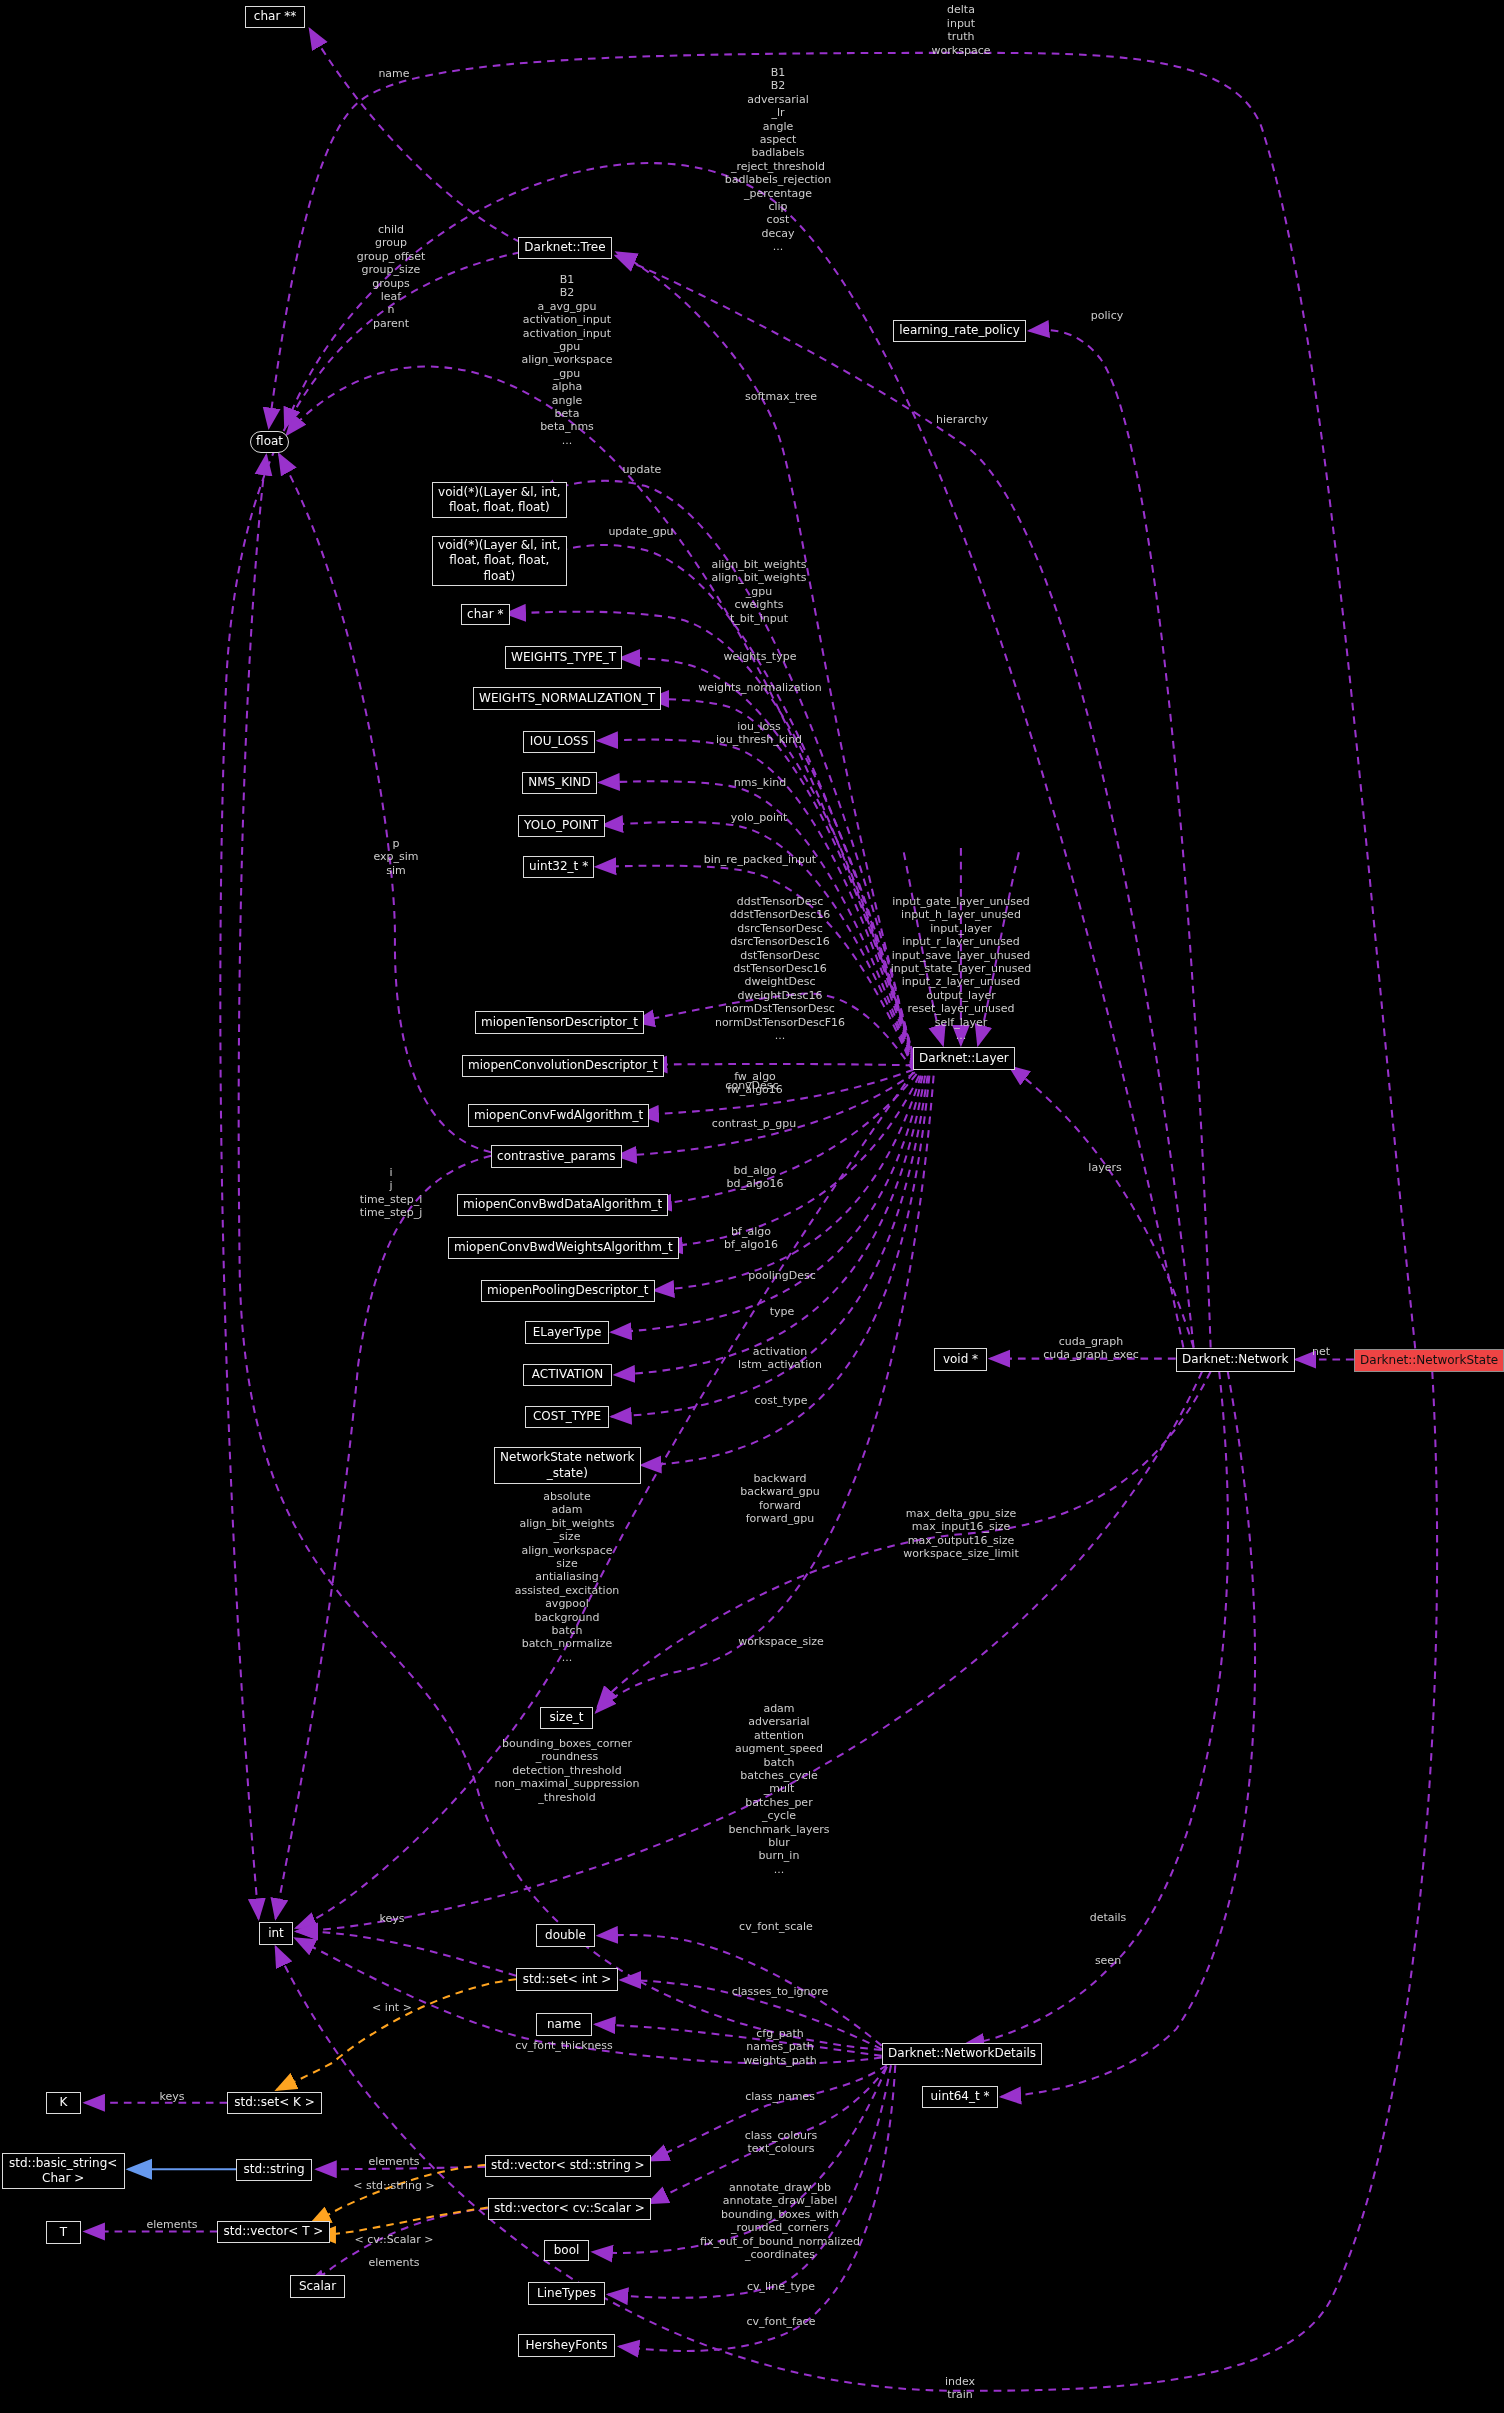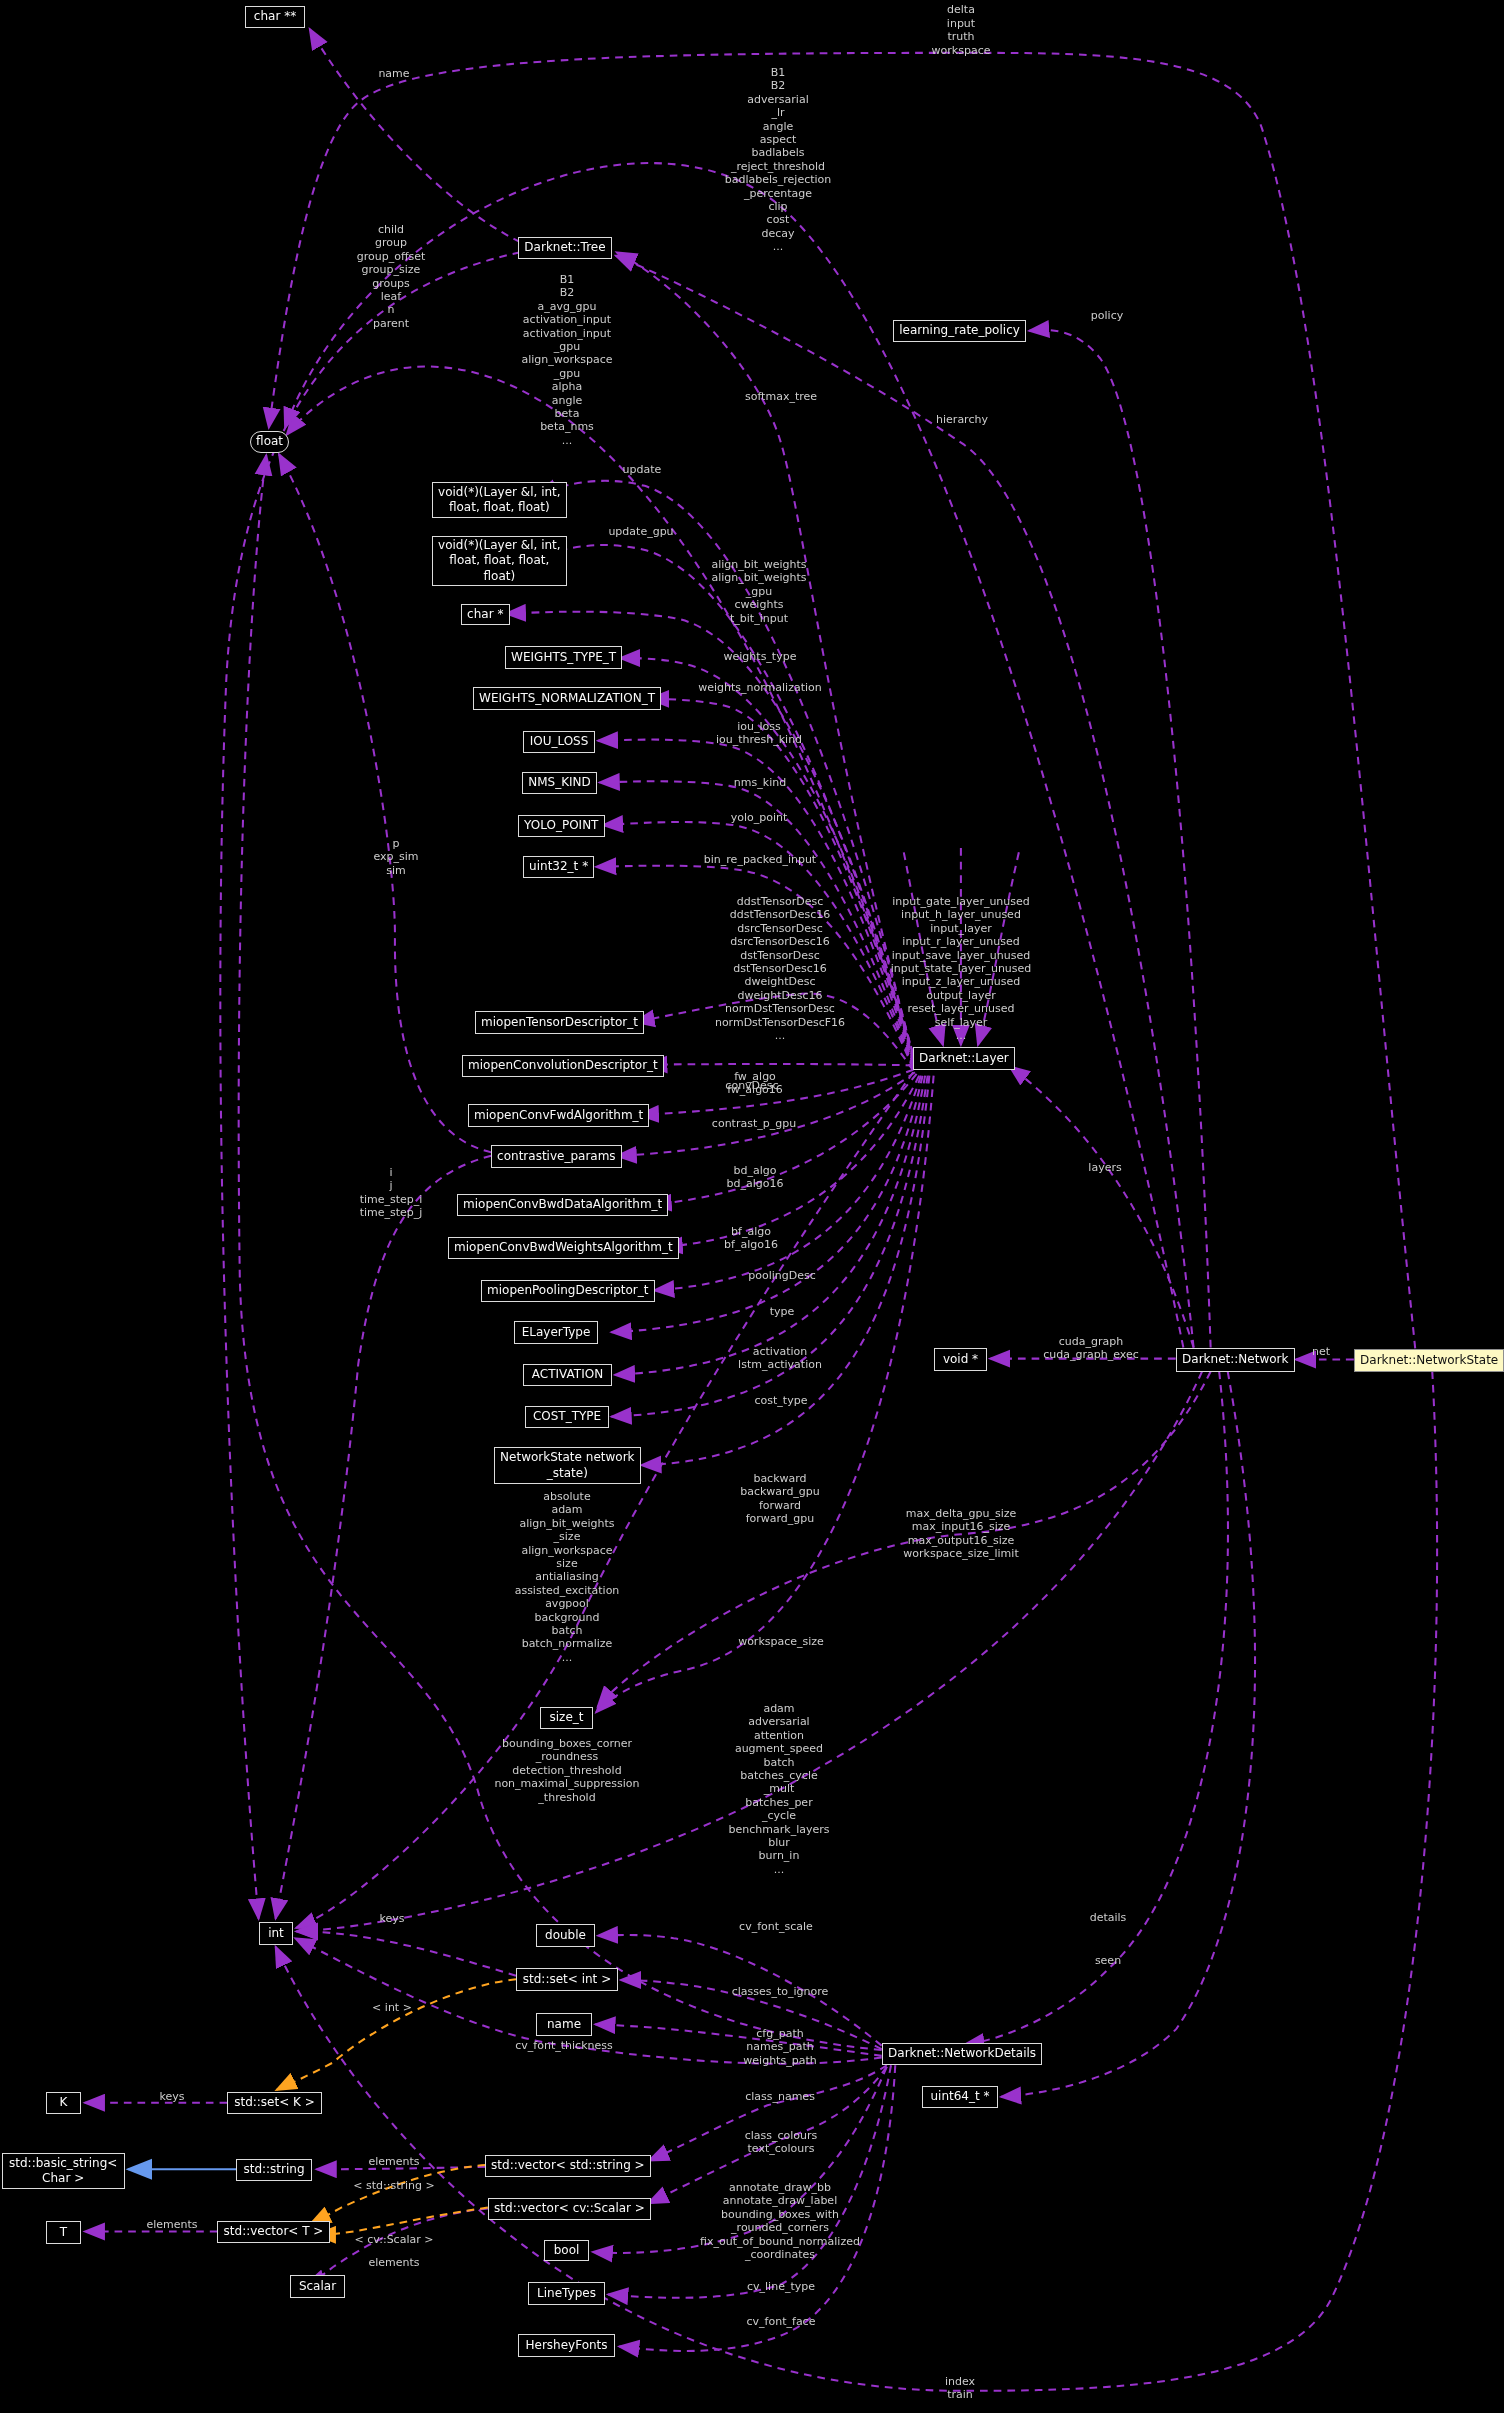--- a/index.html
+++ b/index.html
@@ -129,7 +129,7 @@
       <div class="node" style="left: 457px; top: 1194px; min-width: 192px; min-height: 22px;">miopenConvBwdDataAlgorithm_t</div>
       <div class="node" style="left: 448px; top: 1237px; min-width: 211px; min-height: 22px;">miopenConvBwdWeightsAlgorithm_t</div>
       <div class="node" style="left: 481px; top: 1280px; min-width: 171px; min-height: 22px;">miopenPoolingDescriptor_t</div>
-      <div class="node" style="left: 514px; top: 1321px; min-width: 84px; min-height: 23px;">ELayerType</div>
+      <div class="node" style="left: 525px; top: 1321px; min-width: 84px; min-height: 23px;">ELayerType</div>
       <div class="node" style="left: 523px; top: 1364px; min-width: 89px; min-height: 22px;">ACTIVATION</div>
       <div class="node" style="left: 525px; top: 1406px; min-width: 84px; min-height: 22px;">COST_TYPE</div>
       <div class="node" style="left: 494px; top: 1447px; min-width: 145px; min-height: 37px;">NetworkState network

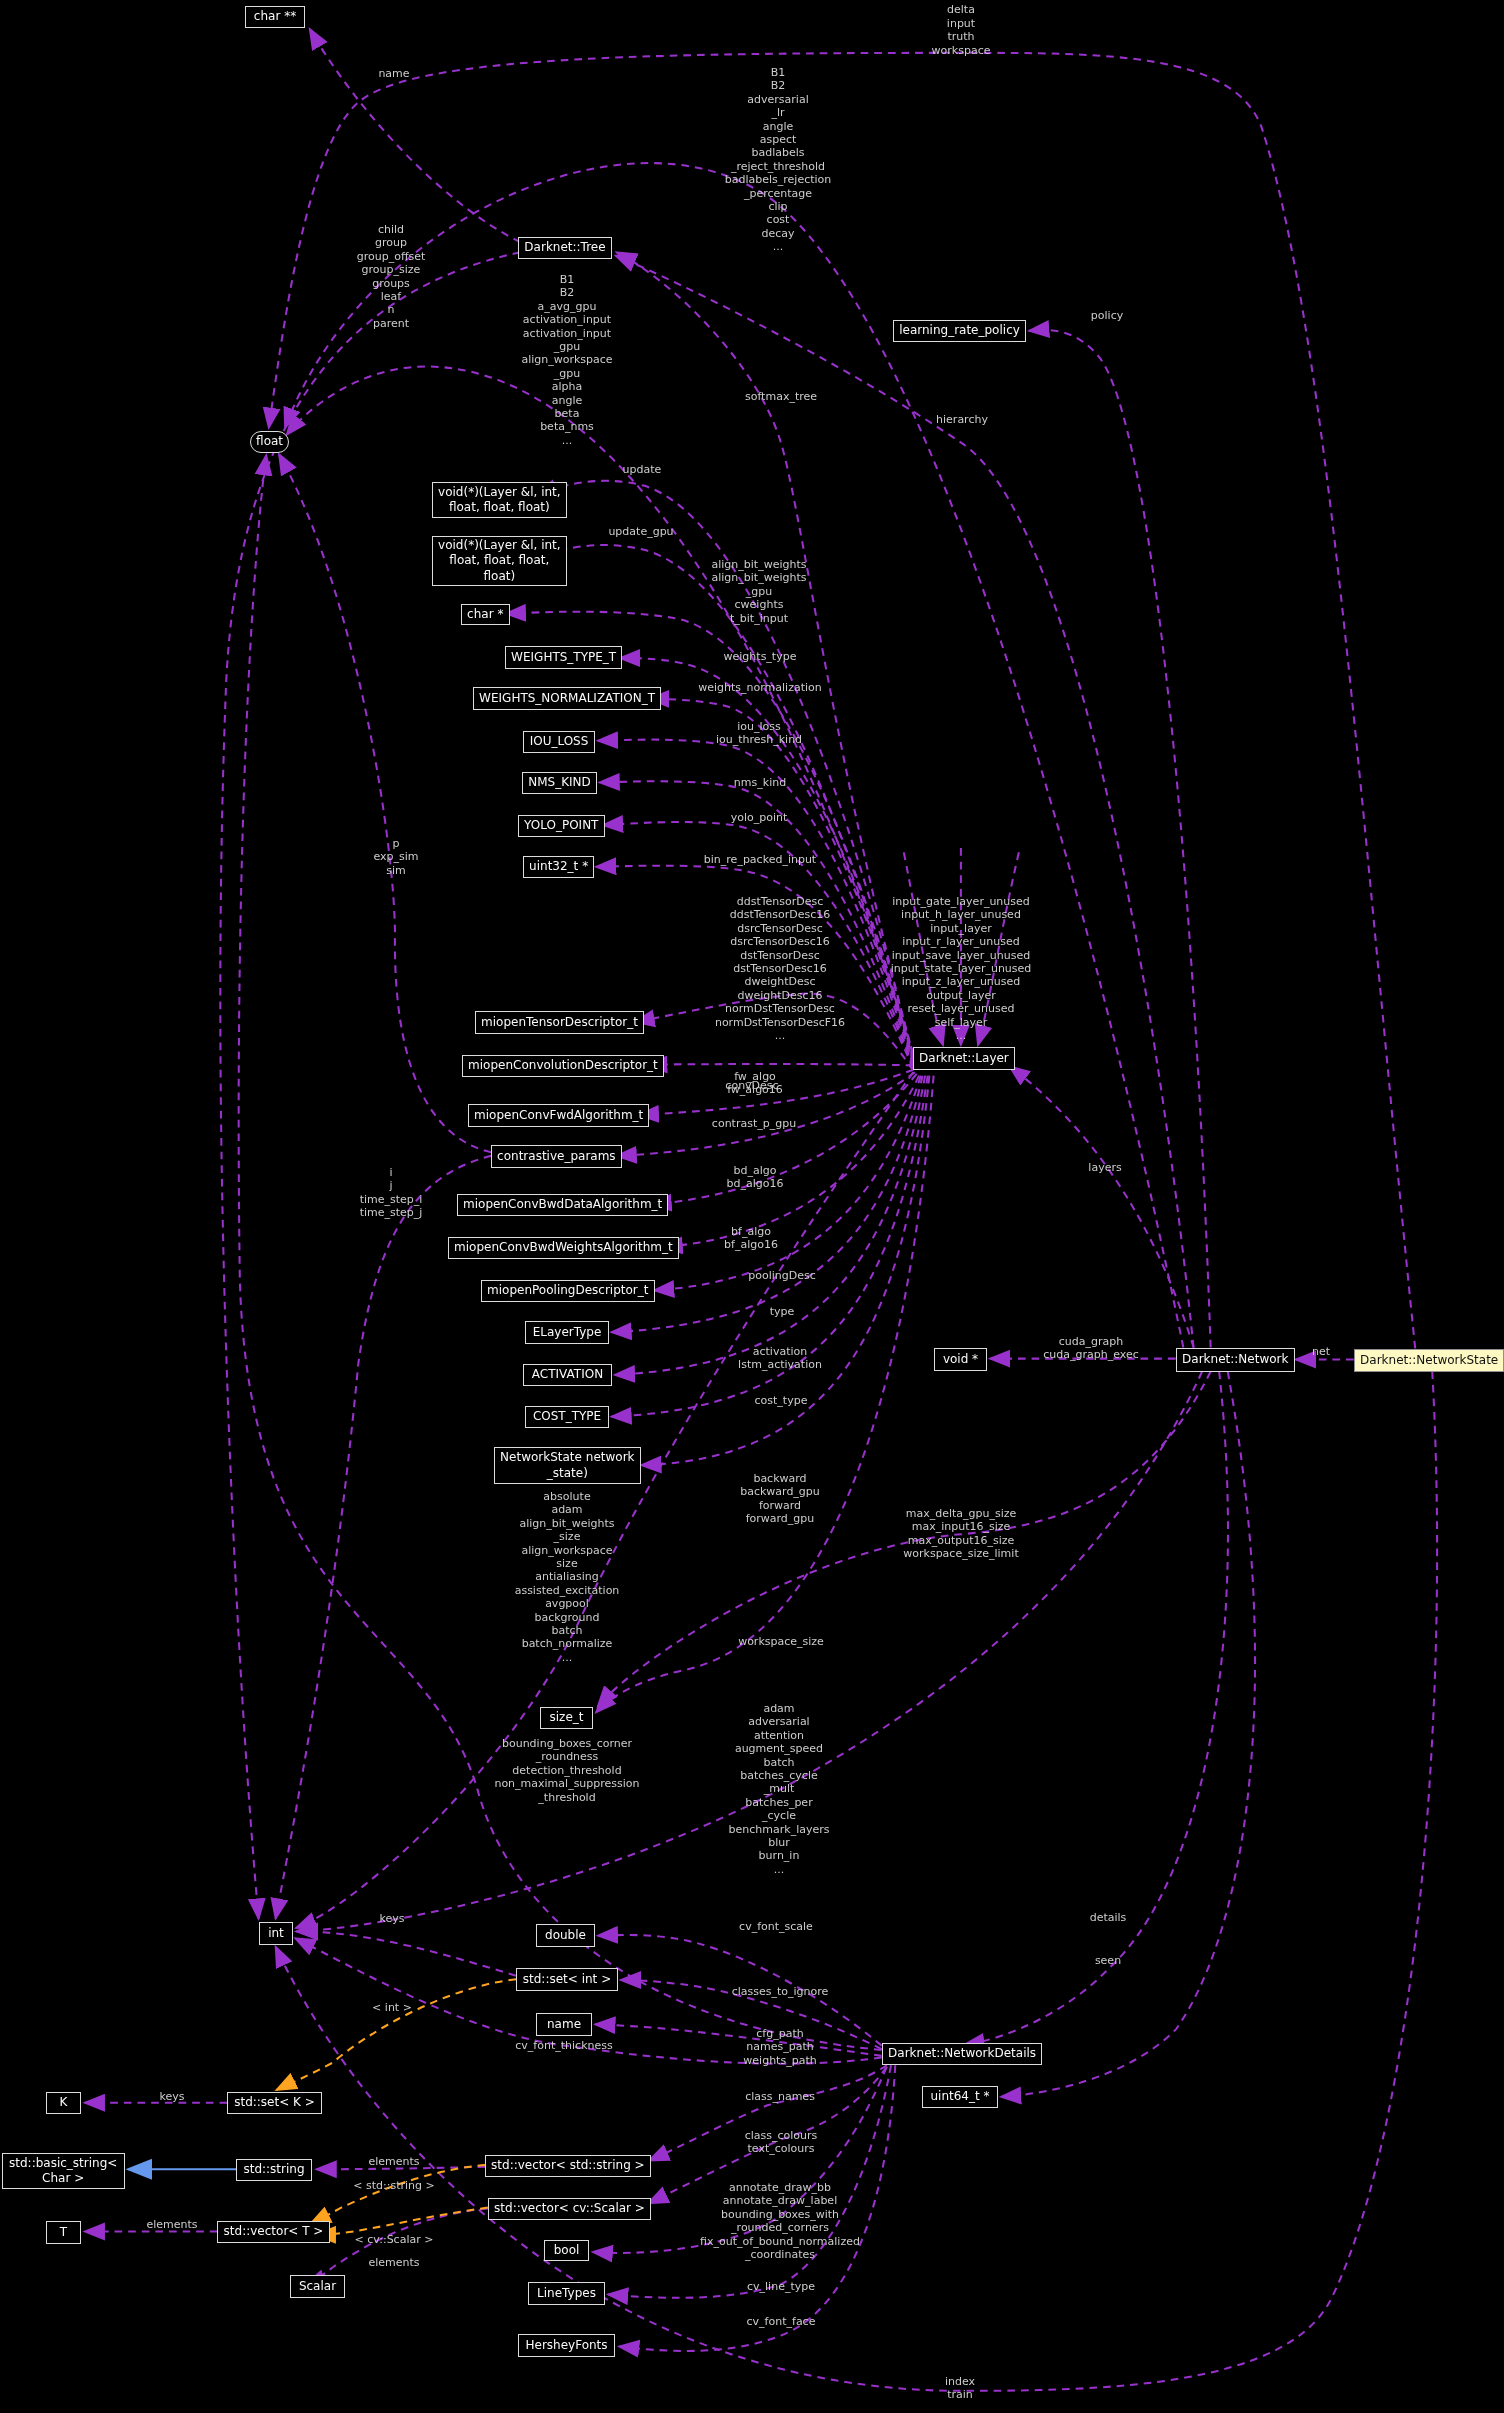--- a/index.html
+++ b/index.html
@@ -12,7 +12,7 @@
   .node{position:absolute;box-sizing:border-box;background:#000;border:1.7px solid #dcdcdc;
         color:#fafafa;font-size:12px;line-height:1.28;display:flex;align-items:center;
         justify-content:center;text-align:center;white-space:pre-line;padding:0.9px 5.1px;}
-  .node.hl{background:#fef9c3;border-color:#8f8f8f;color:#111;}
+  .node.hl{background:#ef4444;border-color:#8f8f8f;color:#111;}
   .elabel{position:absolute;transform:translateX(-50%);color:#cdcdcd;font-size:11px;
           line-height:1.22;text-align:center;white-space:pre-line;}
   .elabel.orange{color:#cdcdcd;}

